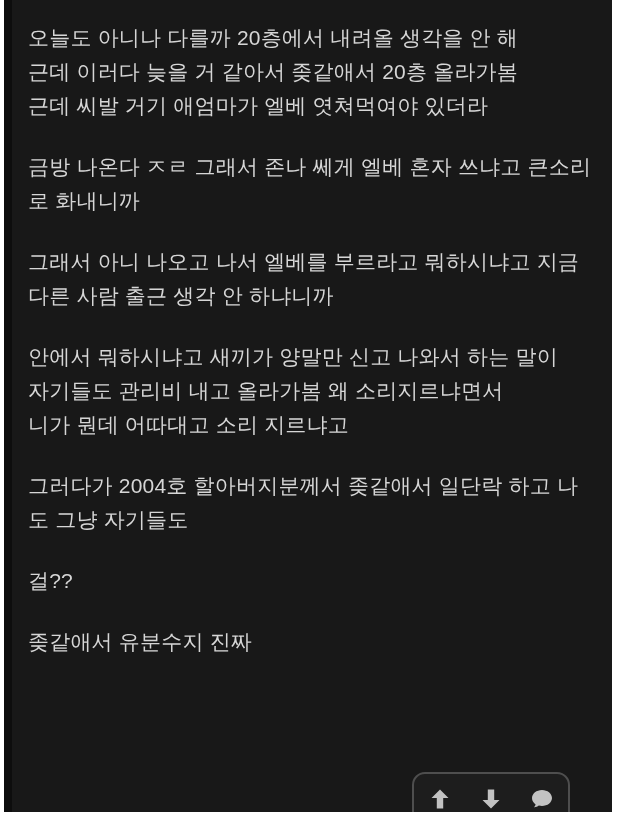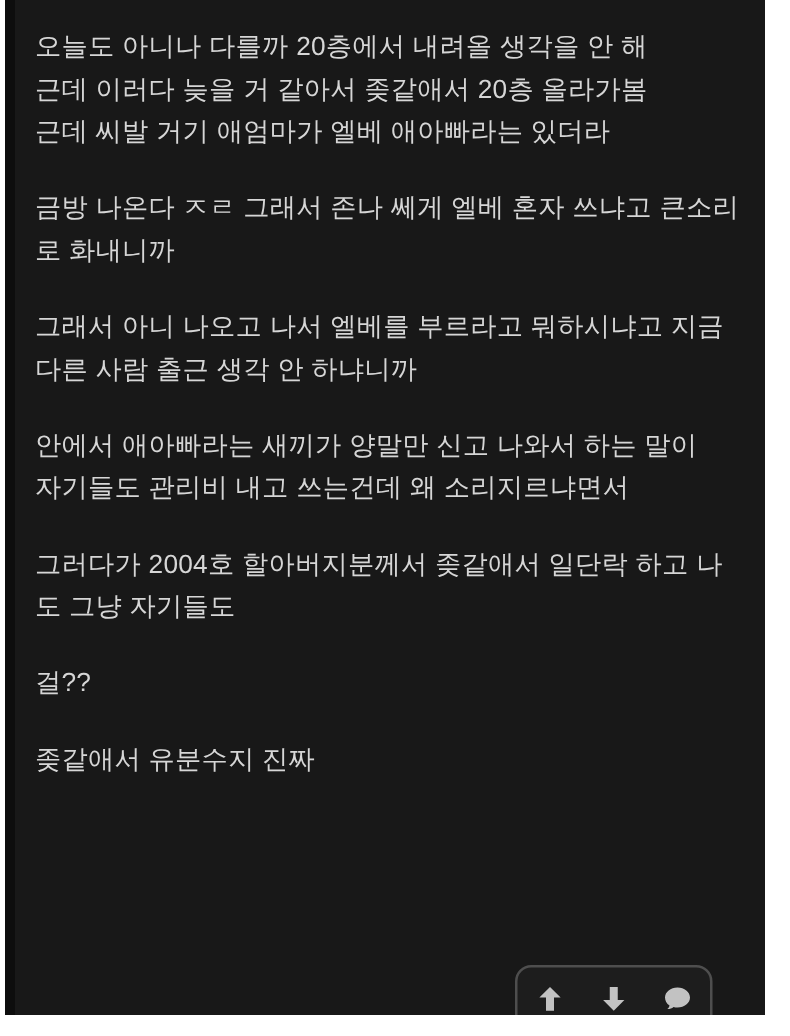--- a/index.html
+++ b/index.html
@@ -80,7 +80,7 @@
     <div class="para">
       <div class="line">오늘도 아니나 다를까 20층에서 내려올 생각을 안 해</div>
       <div class="line">근데 이러다 늦을 거 같아서 좆같애서 20층 올라가봄</div>
-      <div class="line">근데 씨발 거기 애엄마가 엘베 애아빠라는 있더라</div>
+      <div class="line">근데 씨발 거기 애엄마가 엘베 엿쳐먹여야 있더라</div>
     </div>
 
 

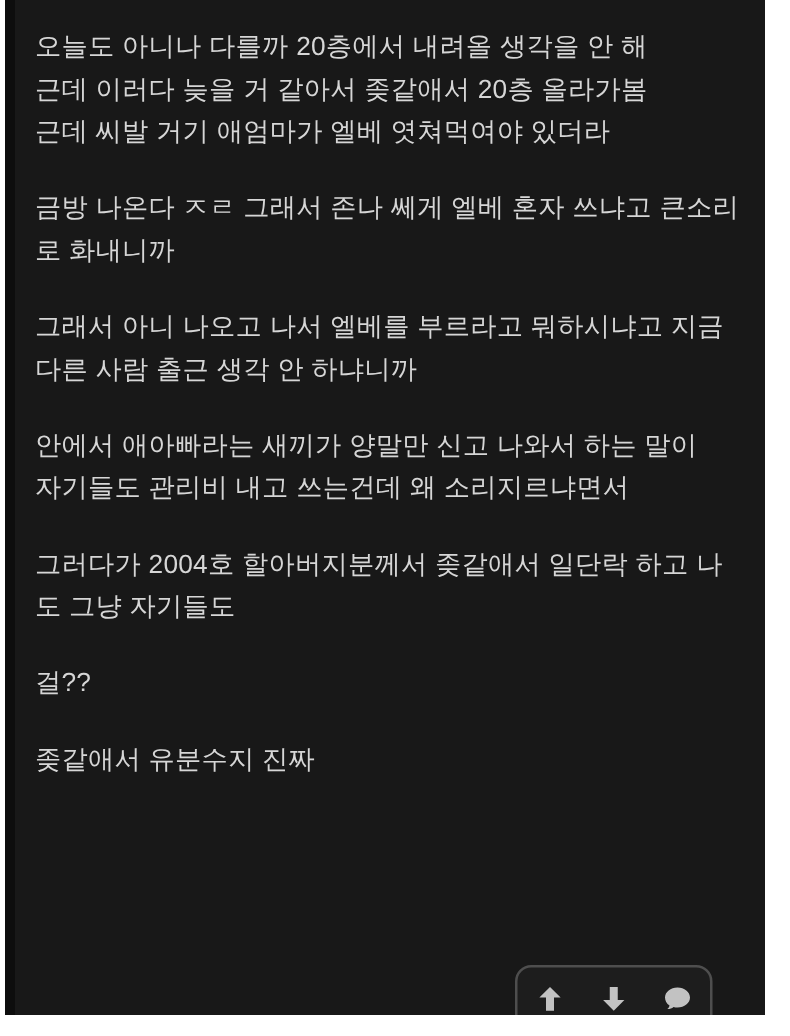--- a/index.html
+++ b/index.html
@@ -96,7 +96,7 @@
     </div>
 
     <div class="para">
-      <div class="line">안에서 애아빠라는 새끼가 양말만 신고 나와서 하는 말이</div>
+      <div class="line">안에서 뭐하시냐고 새끼가 양말만 신고 나와서 하는 말이</div>
       <div class="line">자기들도 관리비 내고 쓰는건데 왜 소리지르냐면서</div>
     </div>
 

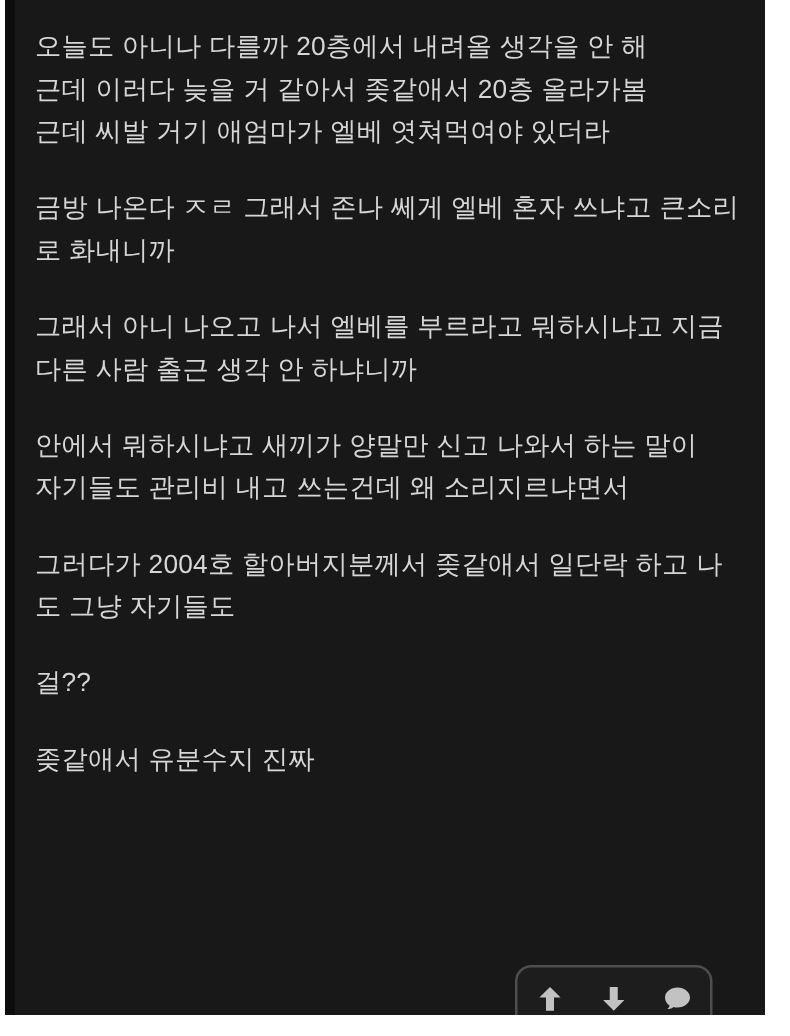--- a/index.html
+++ b/index.html
@@ -97,7 +97,7 @@
 
     <div class="para">
       <div class="line">안에서 뭐하시냐고 새끼가 양말만 신고 나와서 하는 말이</div>
-      <div class="line">자기들도 관리비 내고 쓰는건데 왜 소리지르냐면서</div>
+      <div class="line">자기들도 관리비 내고 올라가봄 왜 소리지르냐면서</div>
     </div>
 
     <div class="para">

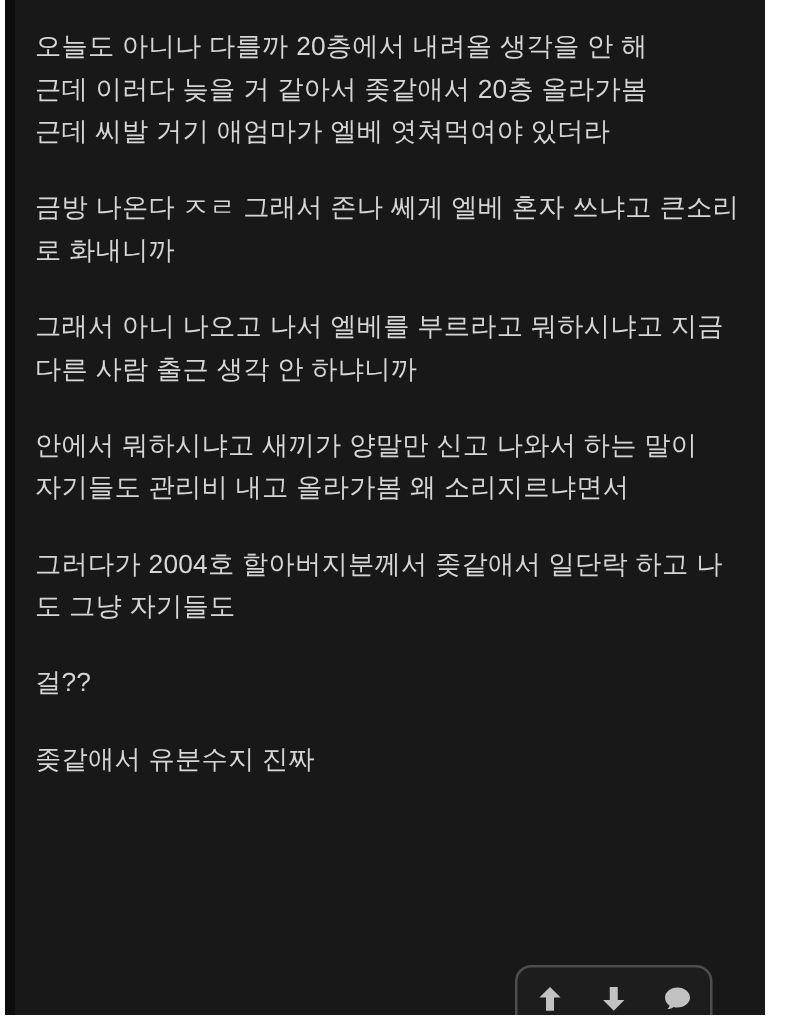--- a/index.html
+++ b/index.html
@@ -98,6 +98,7 @@
     <div class="para">
       <div class="line">안에서 뭐하시냐고 새끼가 양말만 신고 나와서 하는 말이</div>
       <div class="line">자기들도 관리비 내고 올라가봄 왜 소리지르냐면서</div>
+      <div class="line">니가 뭔데 어따대고 소리 지르냐고</div>
     </div>
 
     <div class="para">

